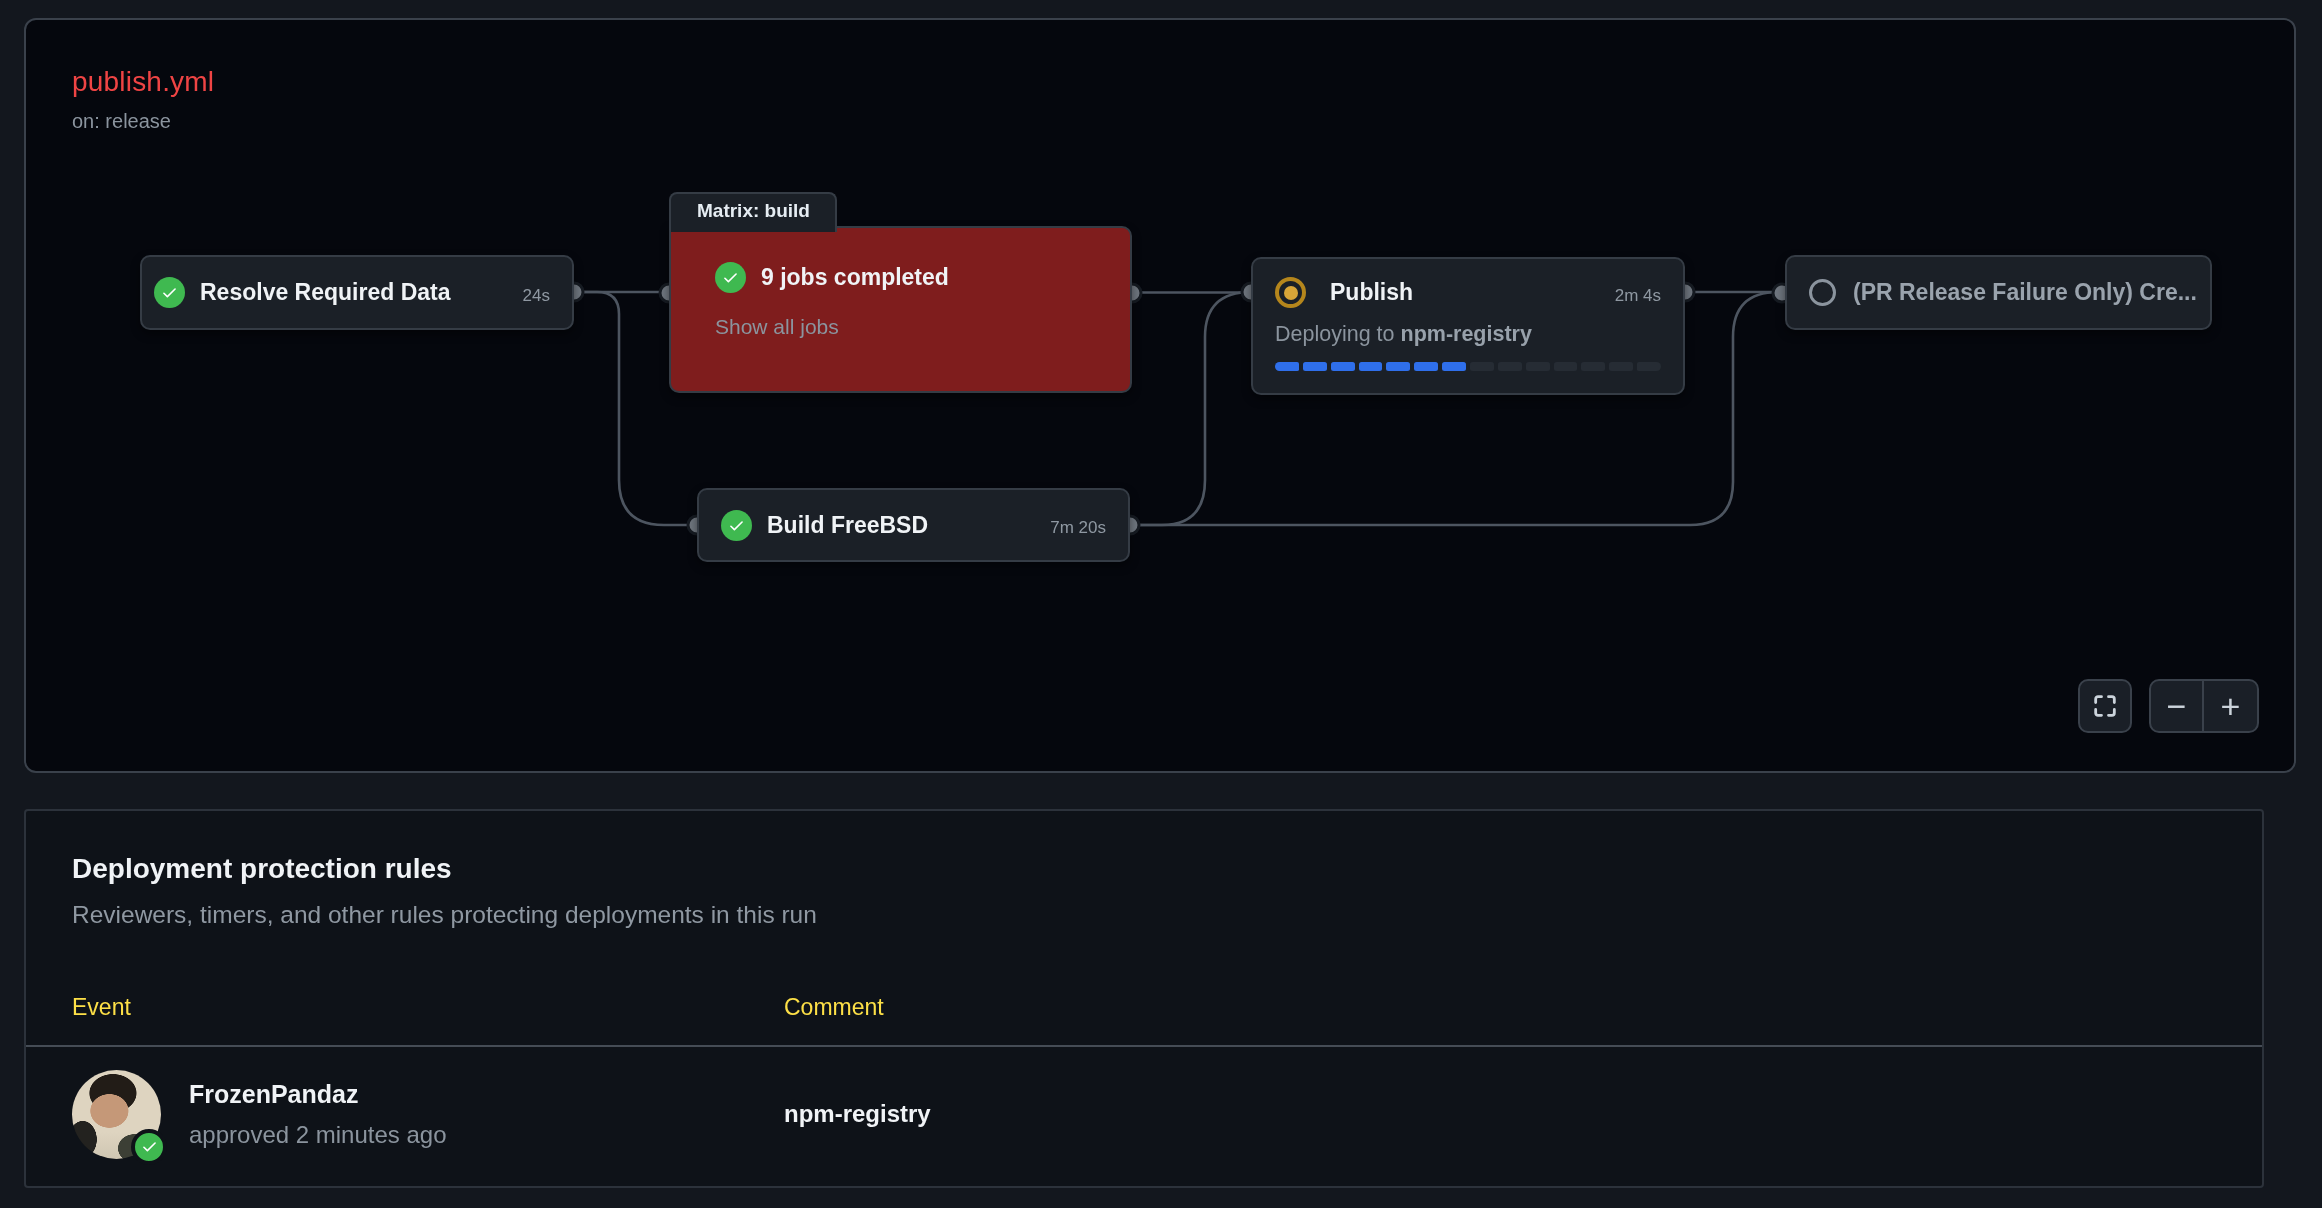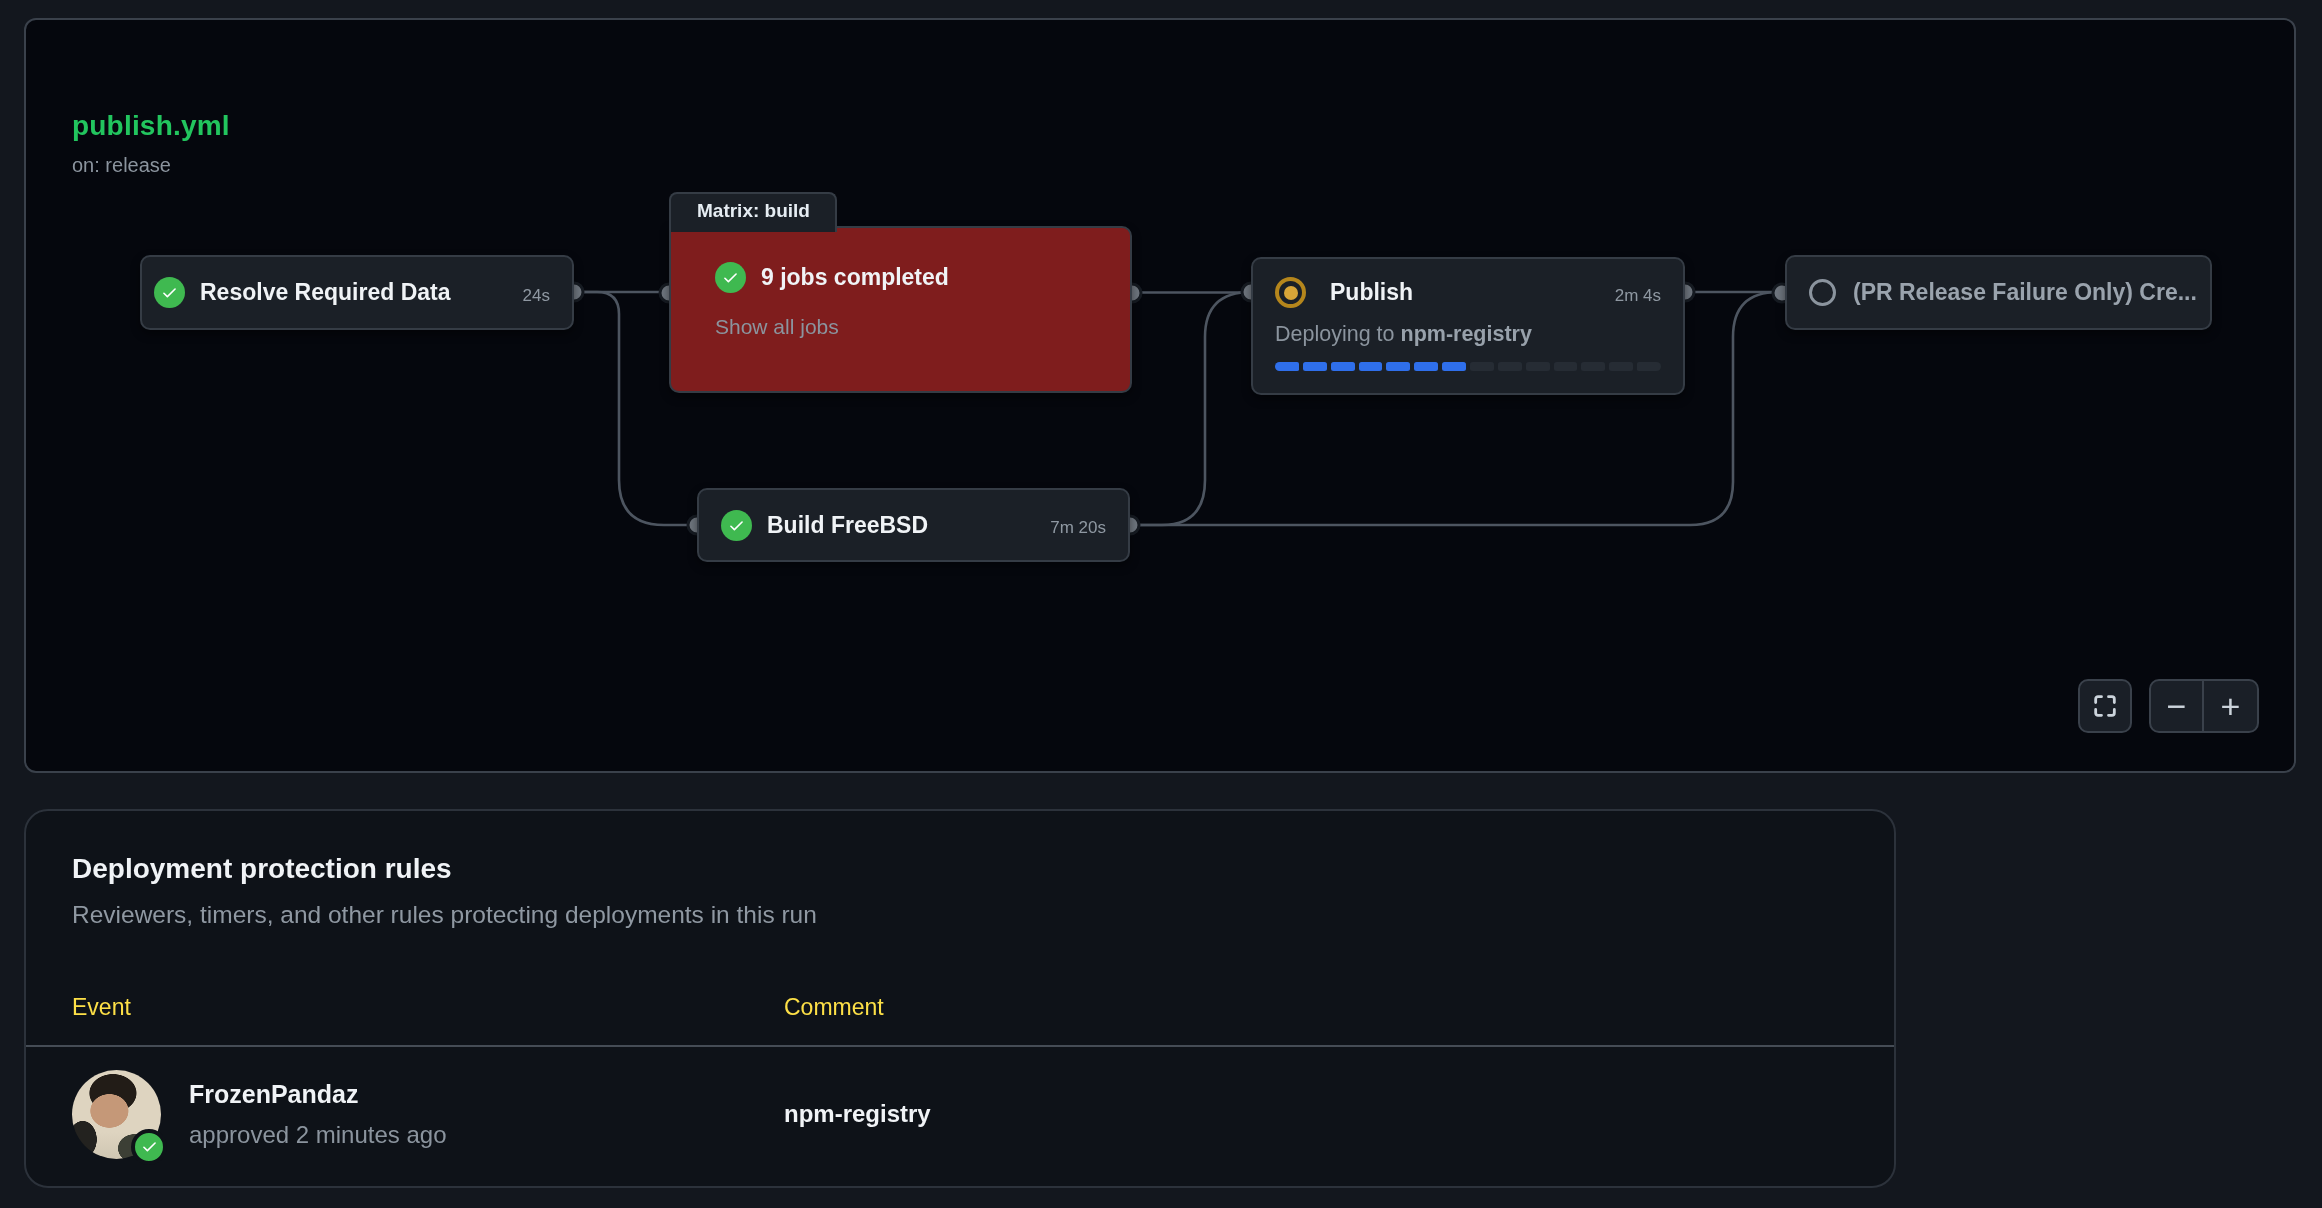--- a/index.html
+++ b/index.html
@@ -10,7 +10,7 @@
   .graph-panel { position:absolute; left:24px; top:18px; width:2272px; height:755px;
     background:#05070d; border:2px solid #3a414b; border-radius:12px; }
   .graph-head { position:absolute; left:46px; top:46px; }
-  .graph-title { color:#22c55e; font-size:28px; font-weight:700; letter-spacing:.2px;margin-top:44px; }
+  .graph-title { color:#ef4444; font-size:28px; font-weight:400; letter-spacing:.2px; }
   .graph-trigger { color:#8b949e; font-size:20px; margin-top:12px; }
 
   svg.edges { position:absolute; left:0; top:0; width:2272px; height:755px; }

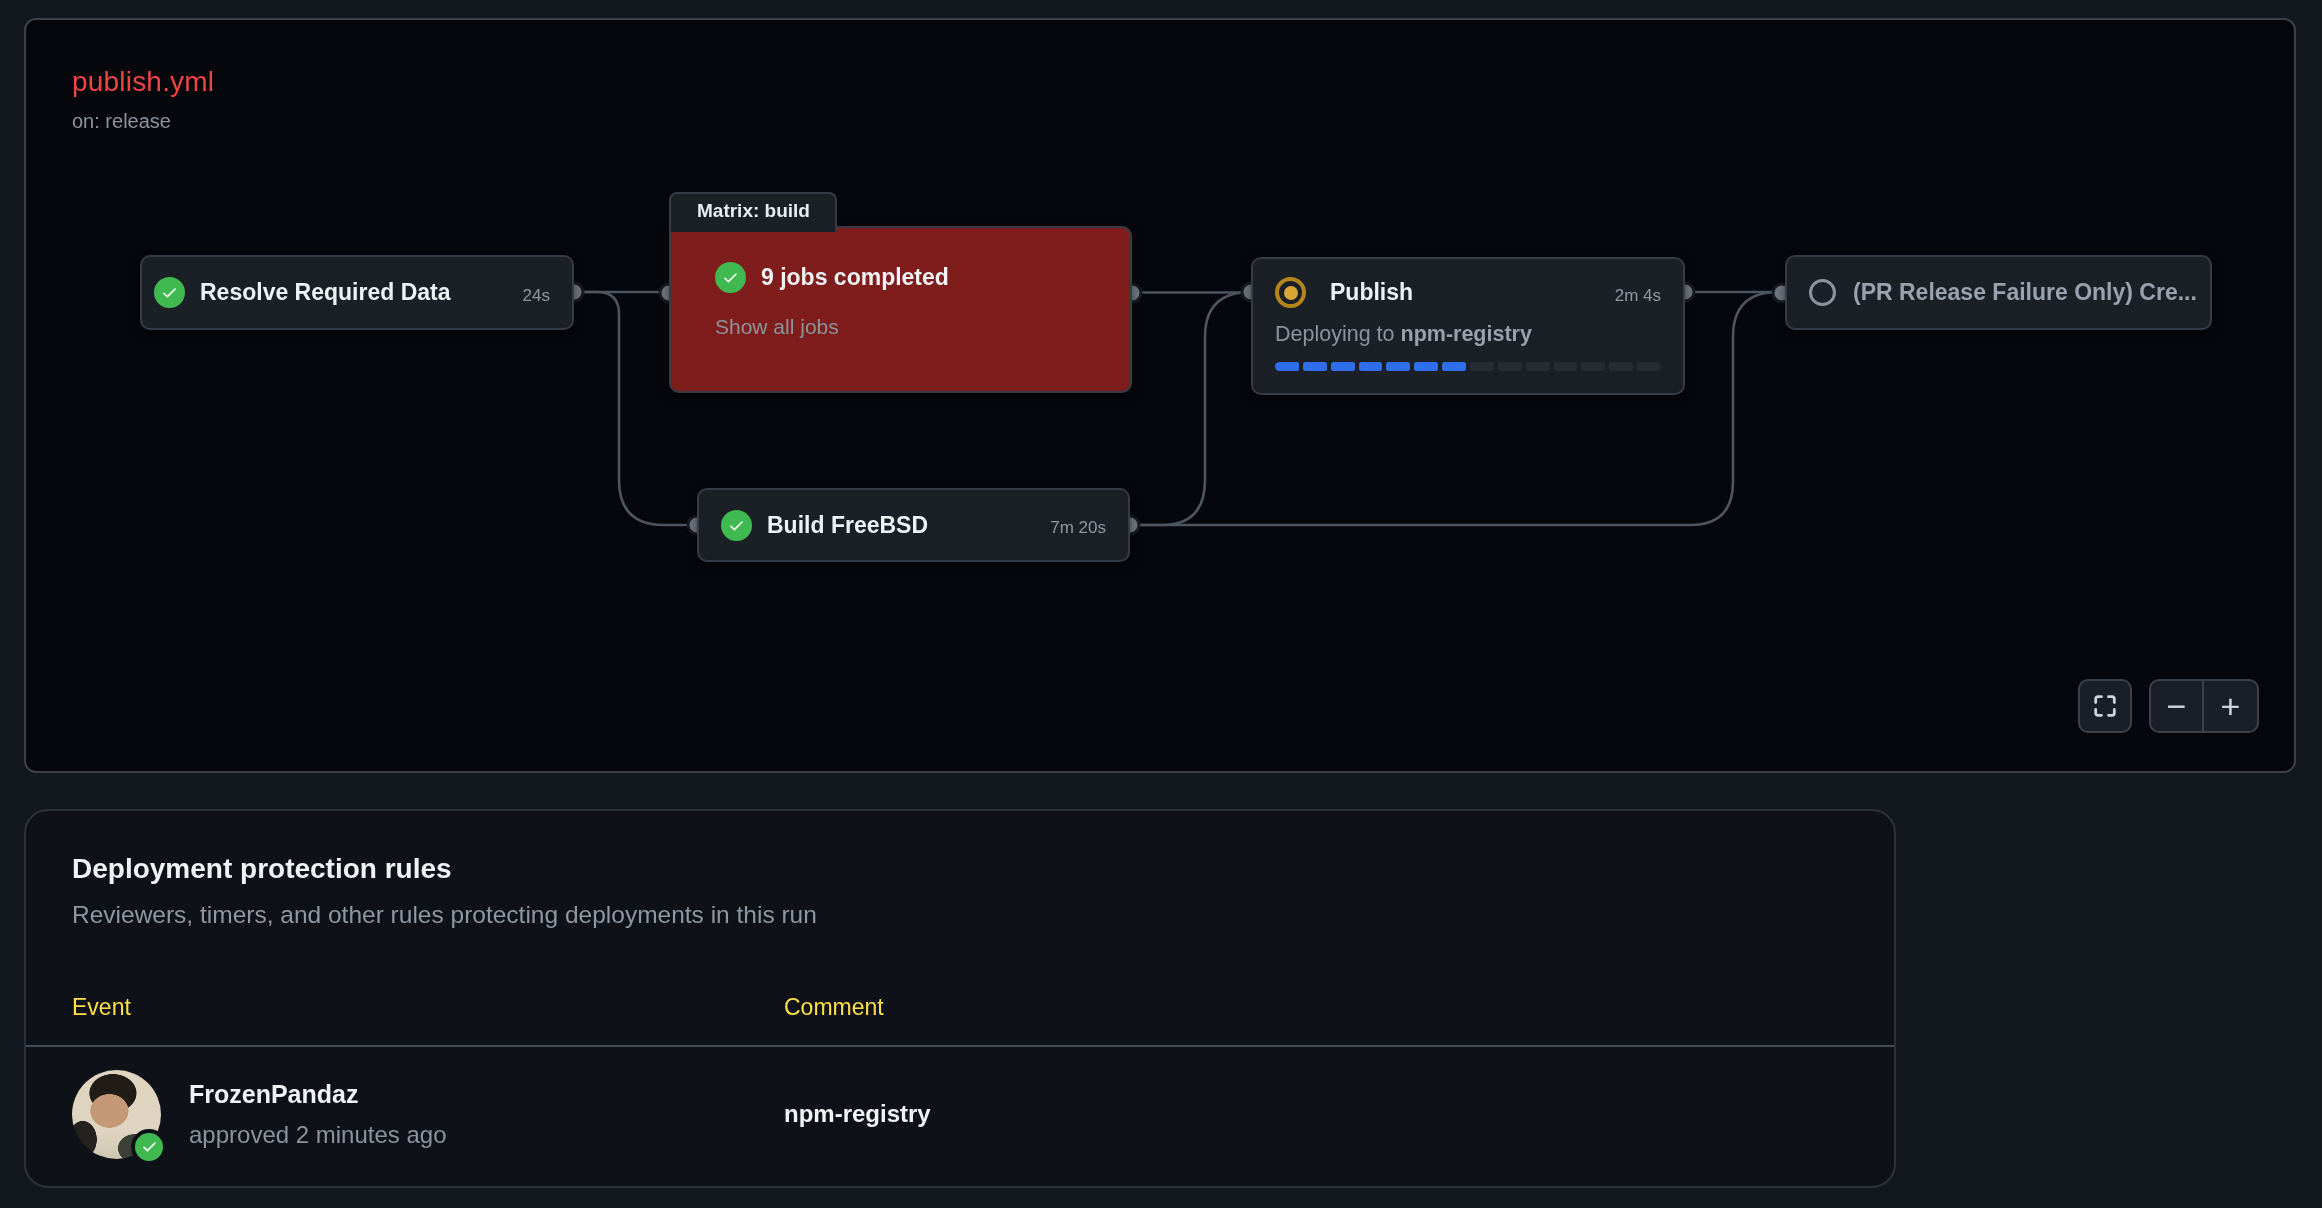--- a/index.html
+++ b/index.html
@@ -60,8 +60,8 @@
   .ctrl-zoom-group .half:first-child { border-right:2px solid #3a414b; }
 
   
-  .rules-panel { position:absolute; left:24px; top:809px; width:1872px; height:379px;
-    background:#0e1218; border:2px solid #2c323b; border-radius:24px; }
+  .rules-panel { position:absolute; left:24px; top:809px; width:2240px; height:379px;
+    background:#0e1218; border:2px solid #2c323b; border-radius:4px; }
   .rules-head { padding:42px 46px 0 46px; }
   .rules-title { color:#f0f3f6; font-size:28px; font-weight:700; }
   .rules-subtitle { color:#8f98a2; font-size:24.5px; margin-top:16px; }

